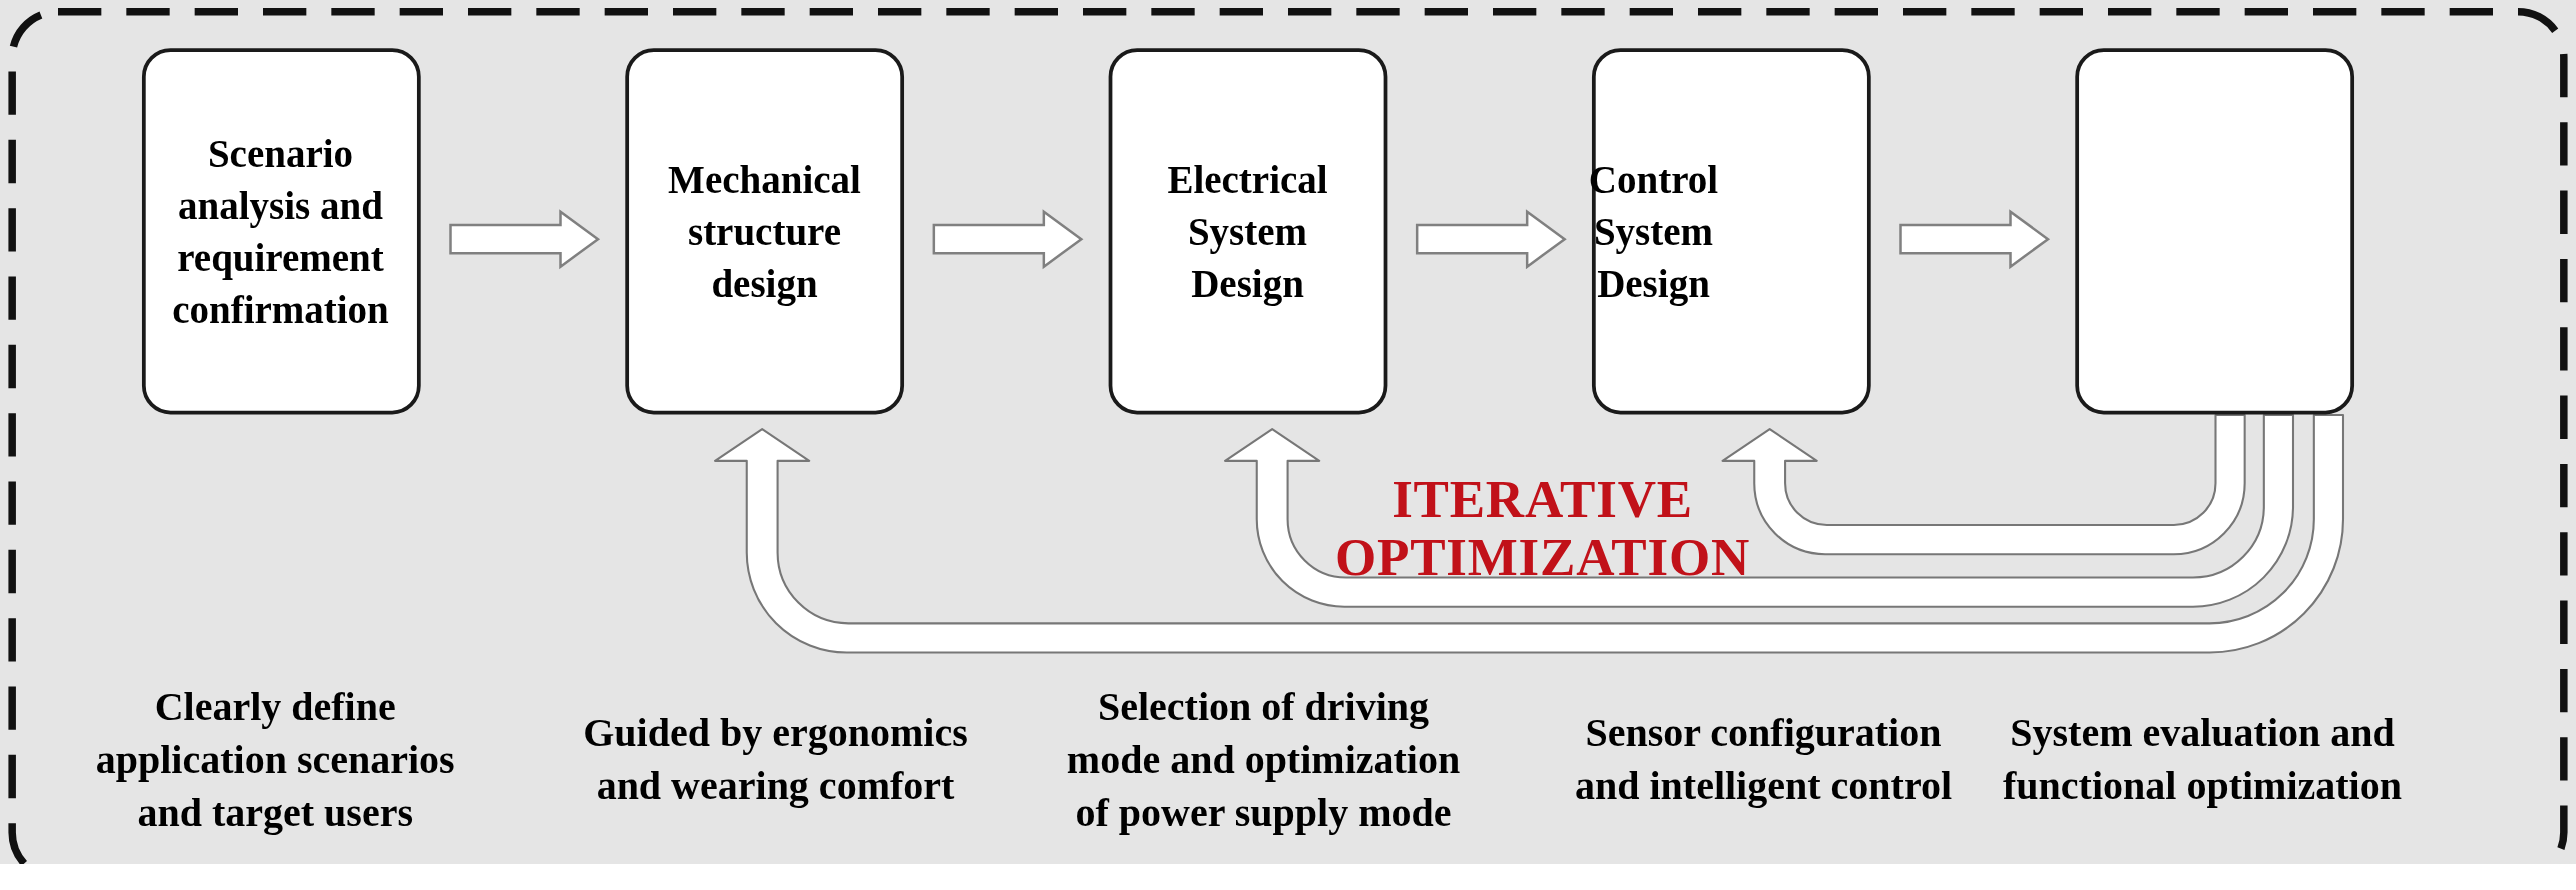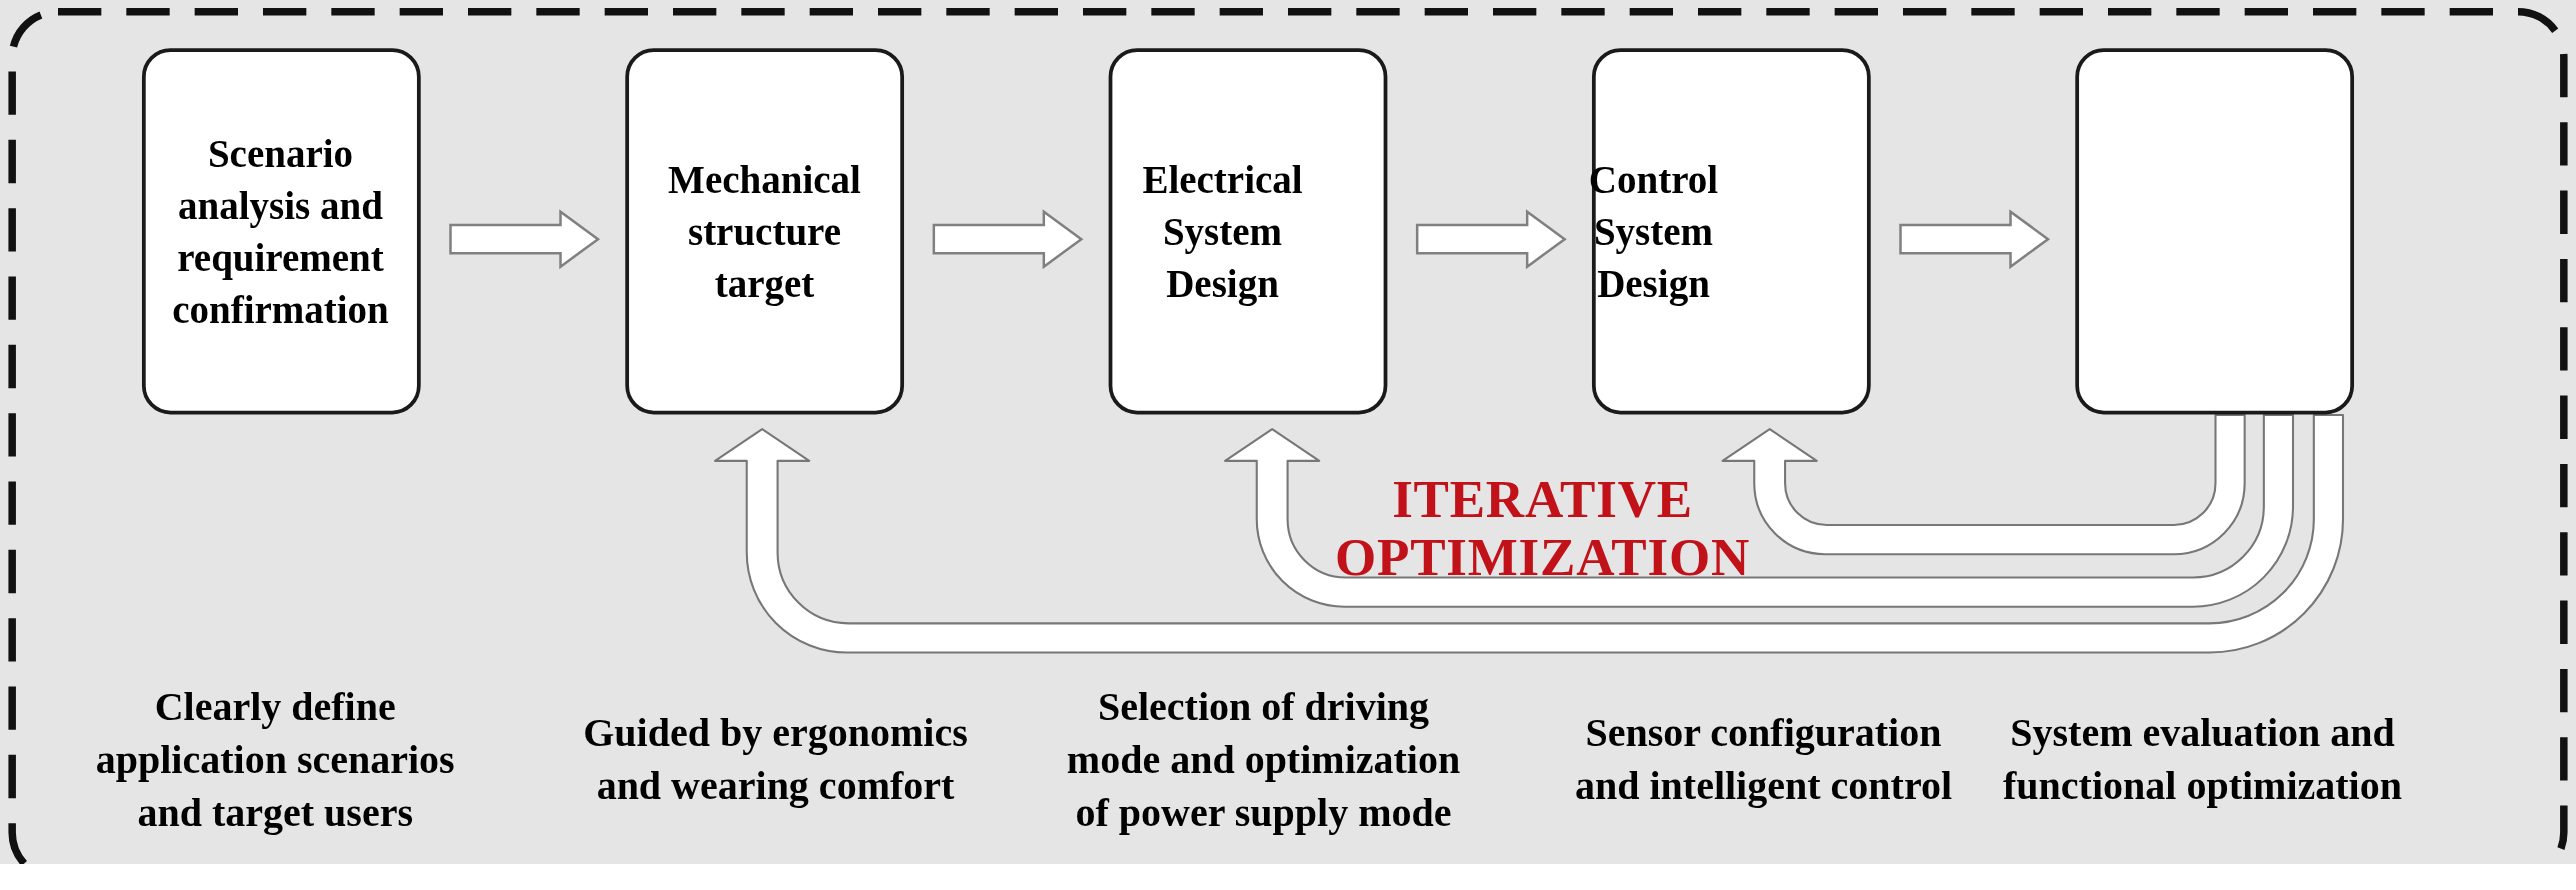--- a/index.html
+++ b/index.html
@@ -84,7 +84,7 @@
 confirmation</div>
   <div class="label box-label" style="left:627px">Mechanical
 structure
-target</div>
+design</div>
   <div class="label box-label" style="left:1085px">Electrical
 System
 Design</div>

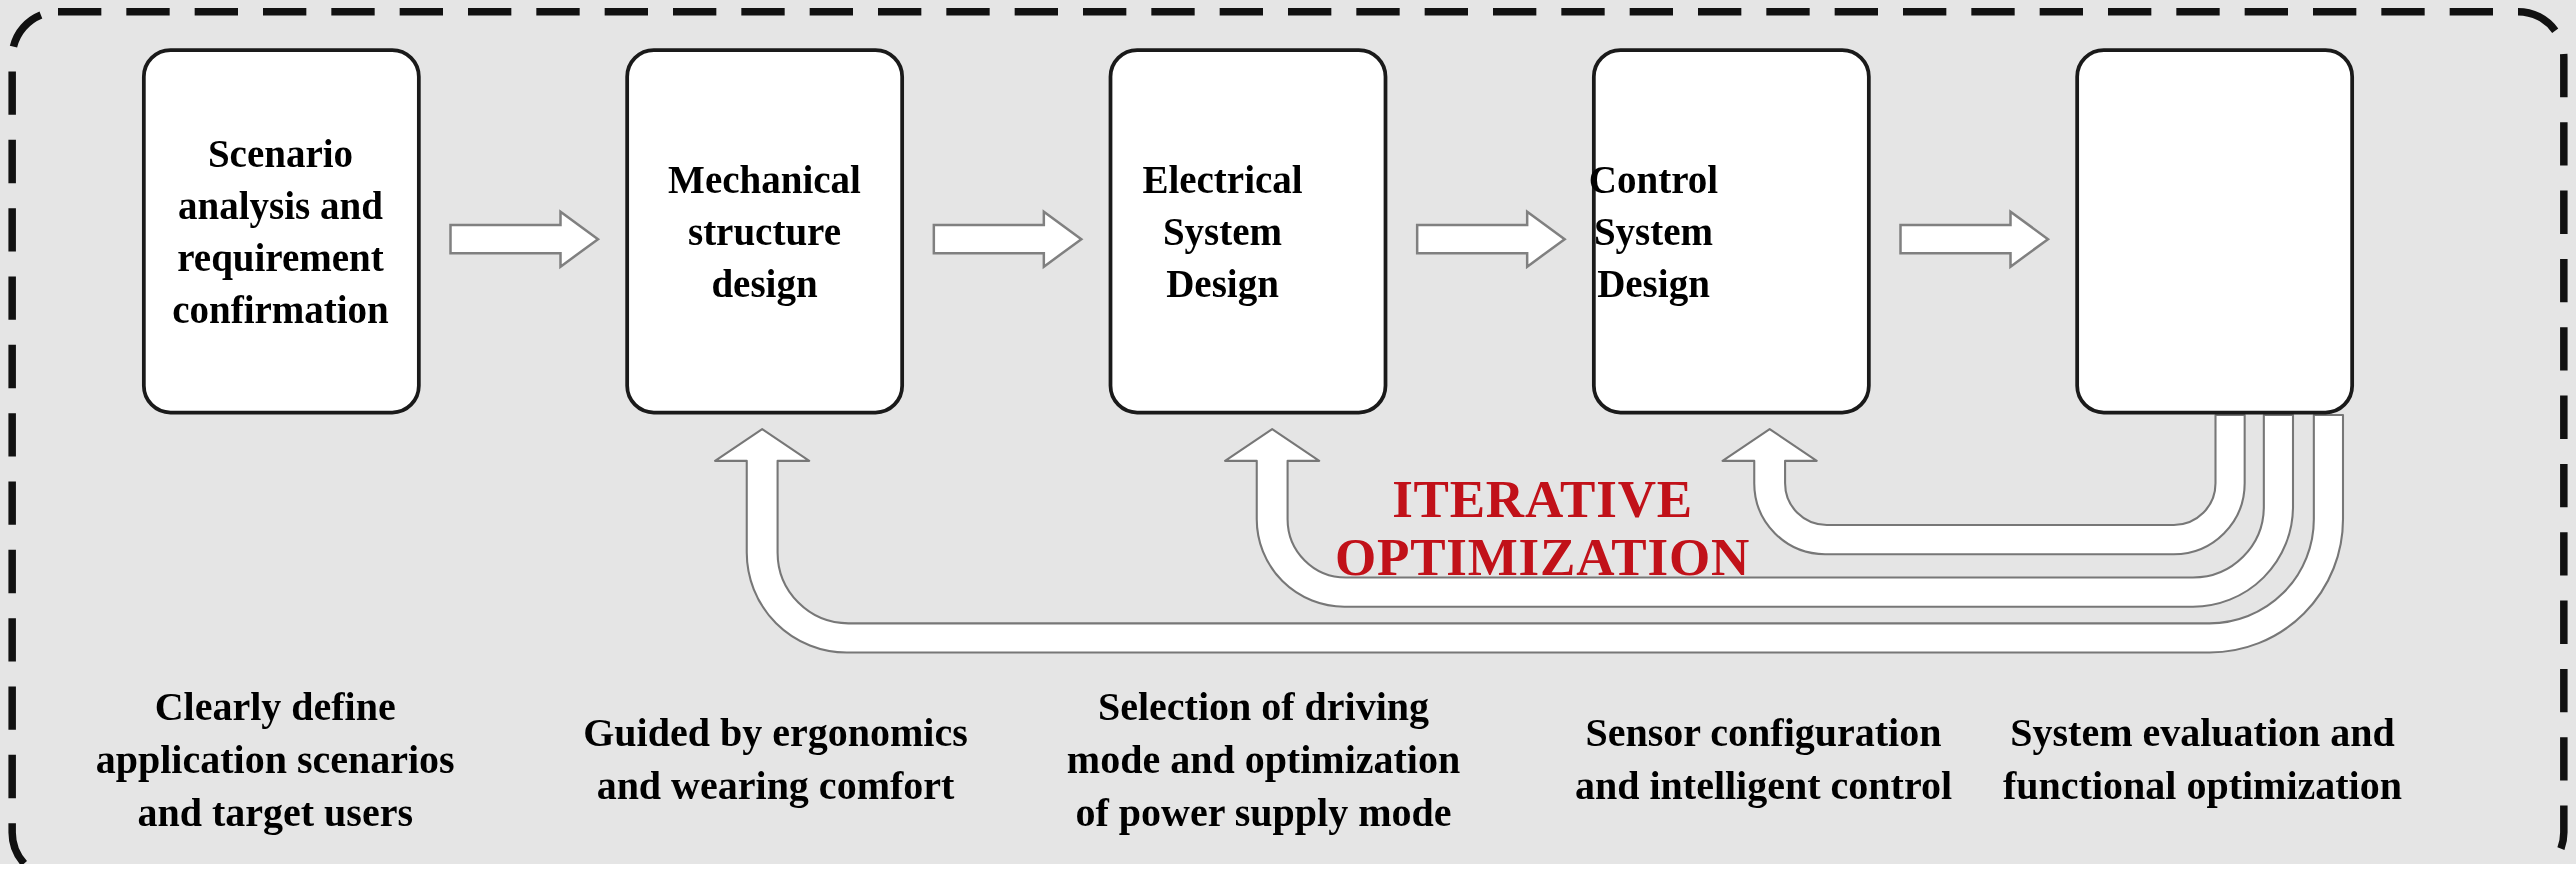--- a/index.html
+++ b/index.html
@@ -85,7 +85,7 @@
   <div class="label box-label" style="left:627px">Mechanical
 structure
 design</div>
-  <div class="label box-label" style="left:1085px">Electrical
+  <div class="label box-label" style="left:1110px">Electrical
 System
 Design</div>
   <div class="label box-label" style="left:1516px">Control

